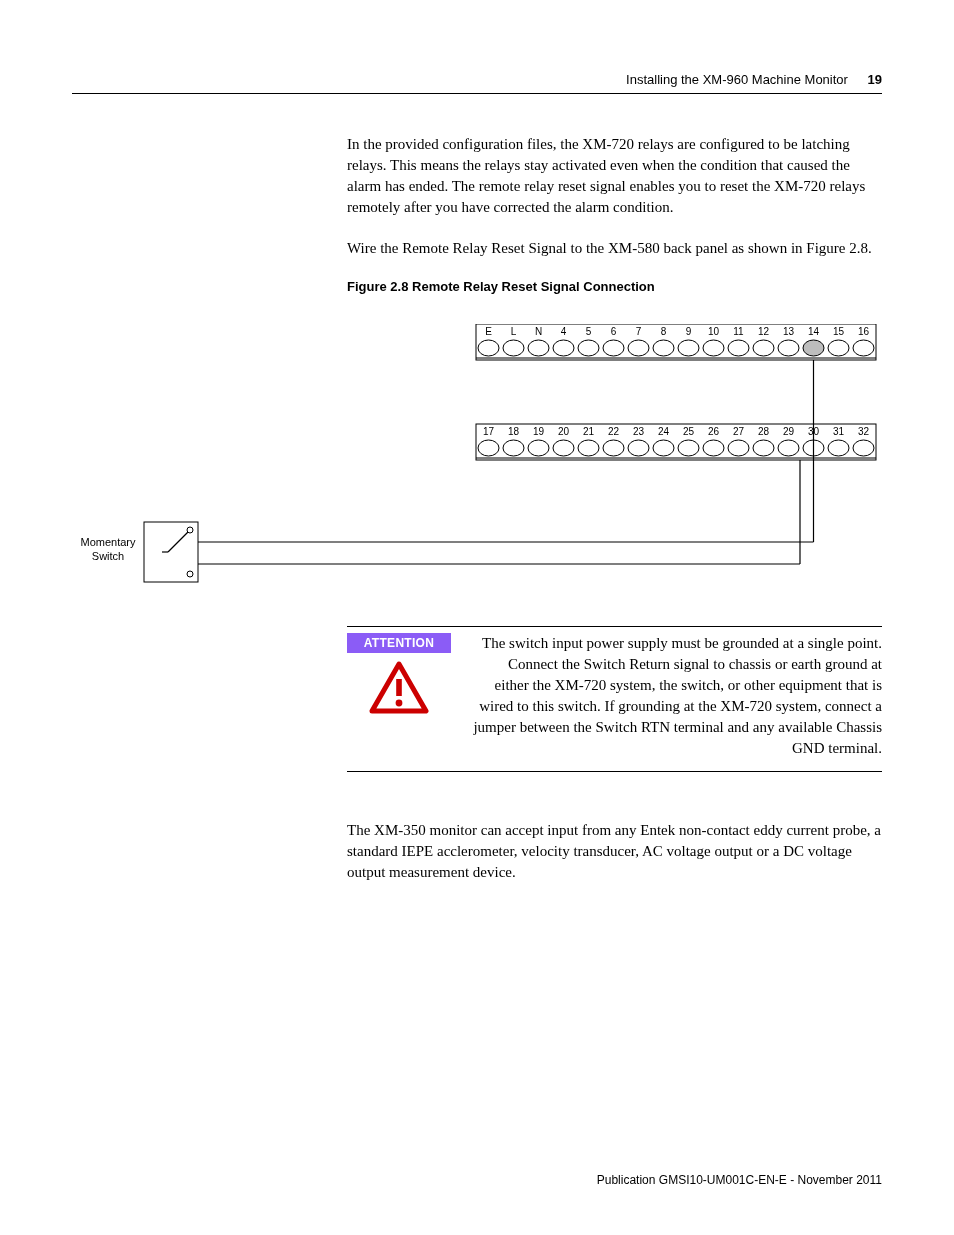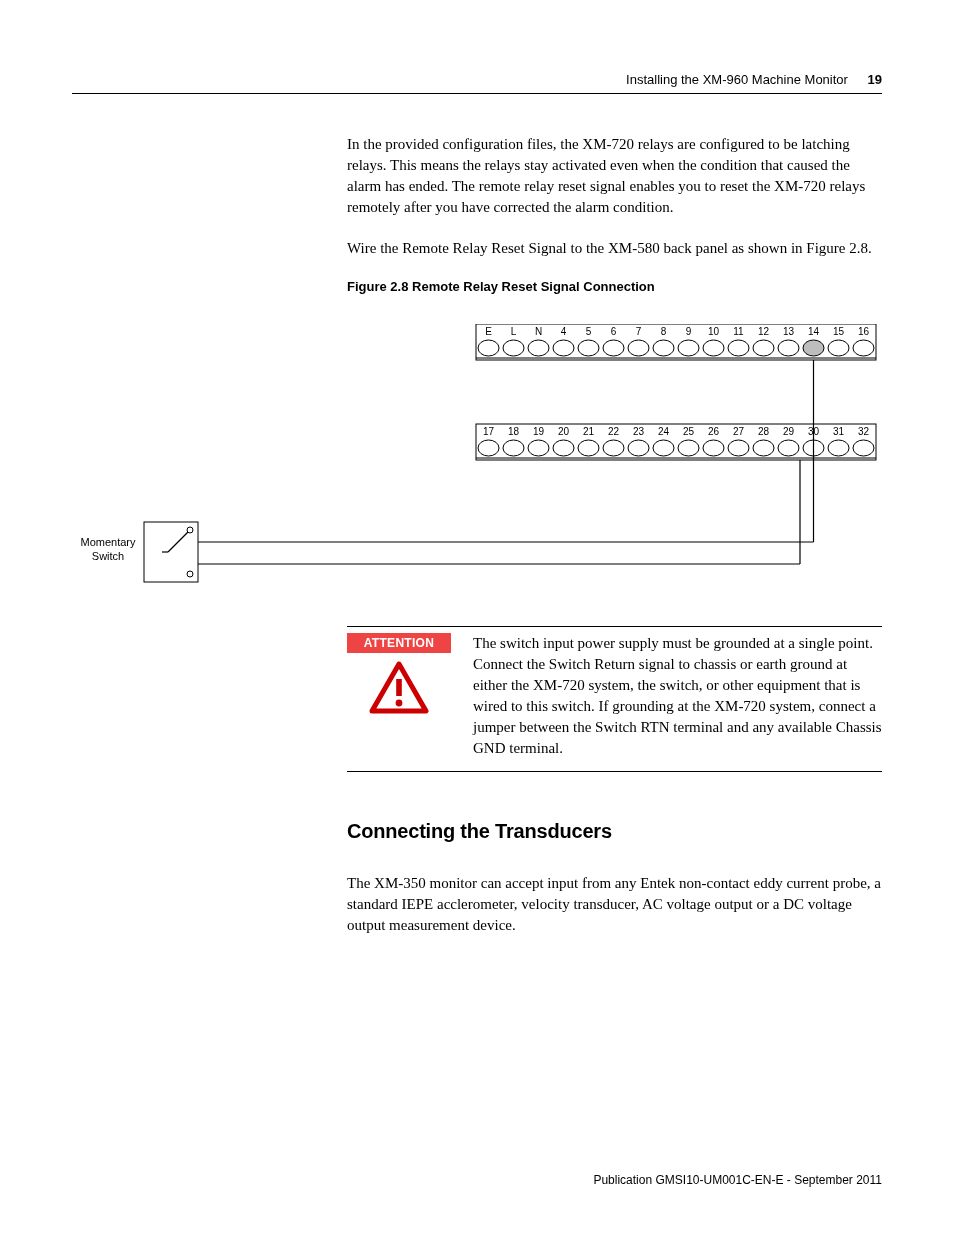--- a/index.html
+++ b/index.html
@@ -70,7 +70,7 @@
     align-items: center;
   }
   .attention-label {
-    background: #ef4444;
+    background: #8b5cf6;
     color: #fff;
     font-family: Arial, Helvetica, sans-serif;
     font-weight: bold;

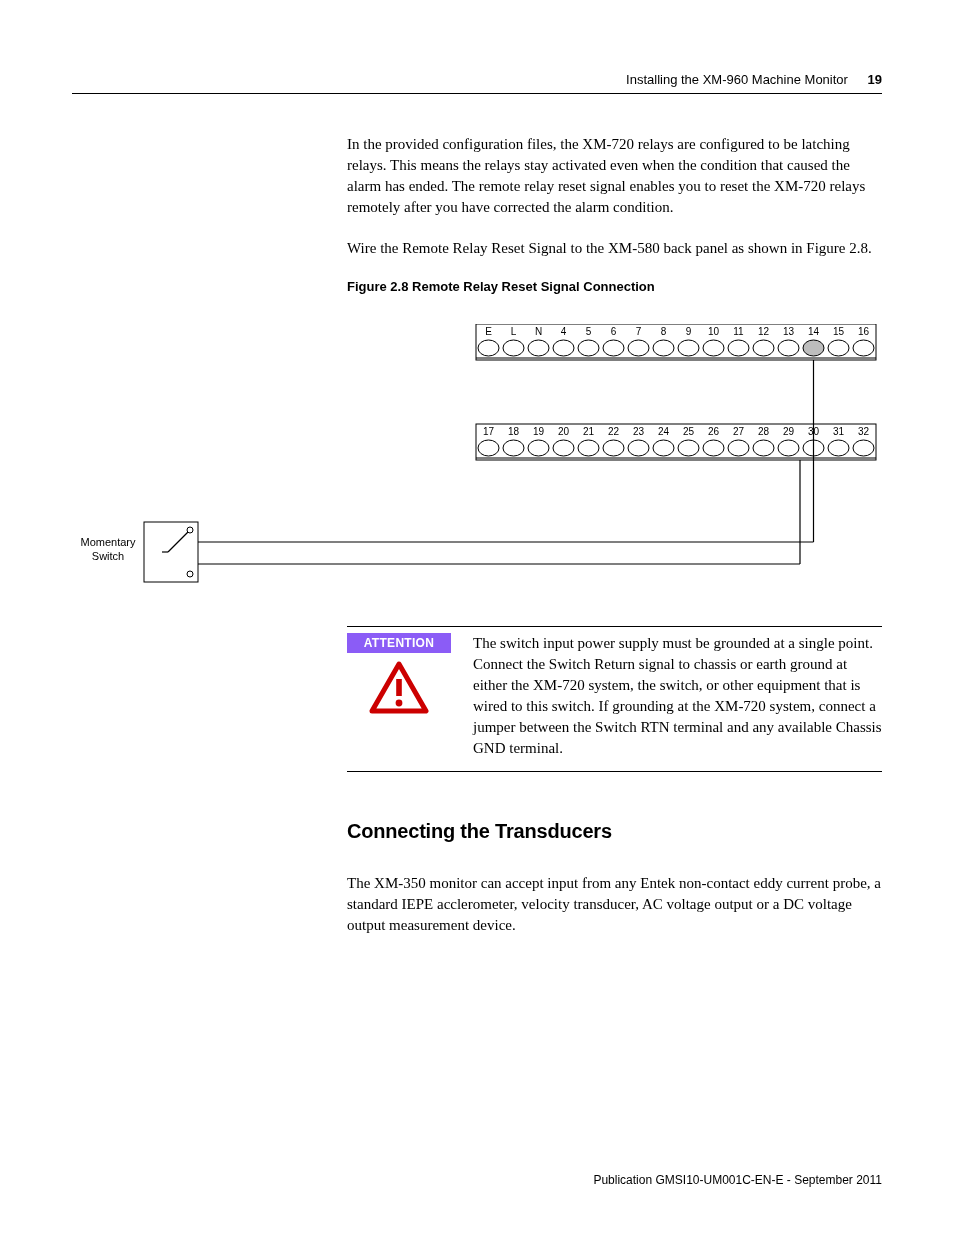--- a/index.html
+++ b/index.html
@@ -88,6 +88,7 @@
     font-size: 15px;
     line-height: 1.4;
     padding-left: 22px;
+    text-align: right;
   }
   .footer {
     position: absolute;

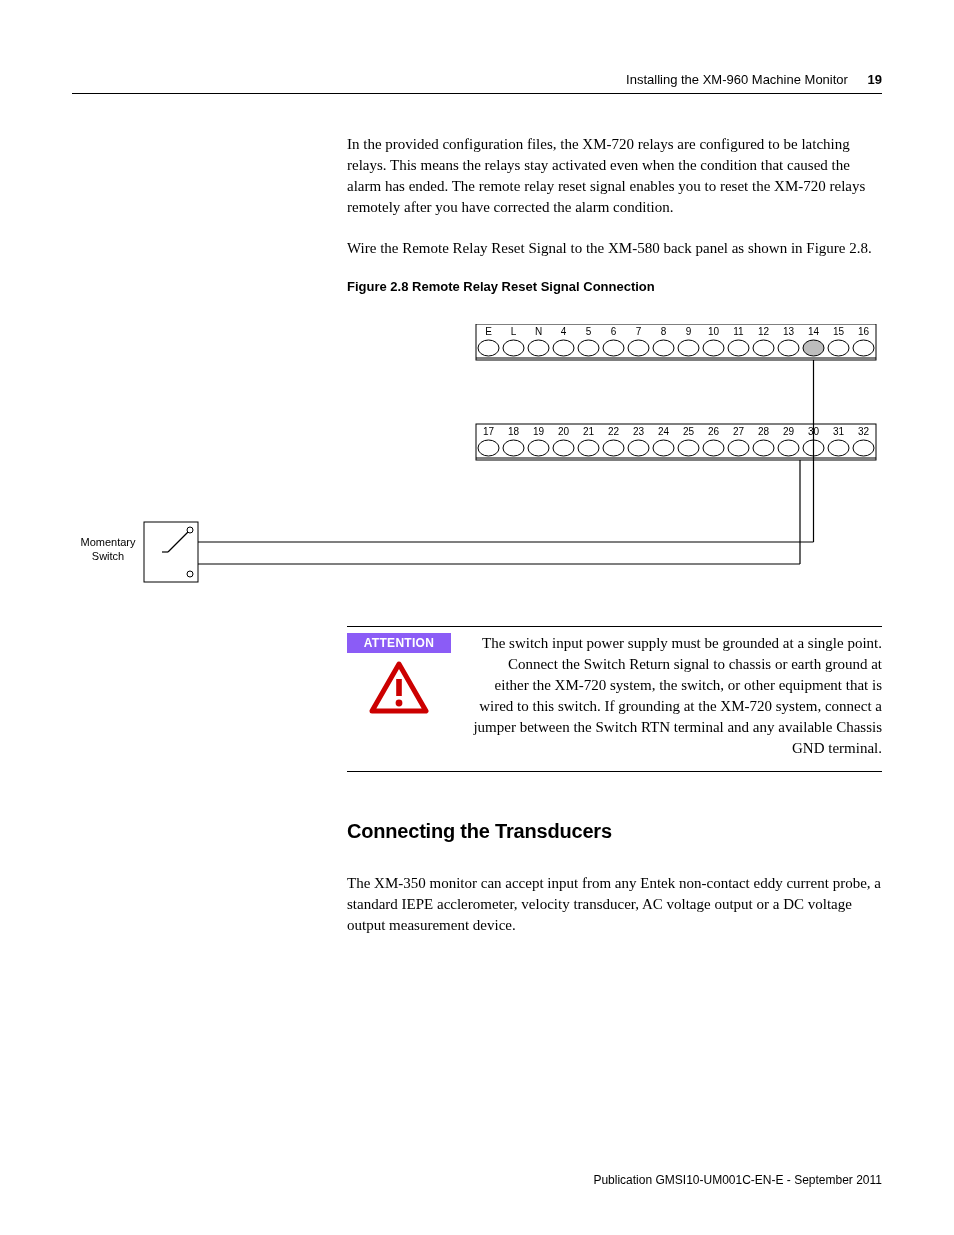--- a/index.html
+++ b/index.html
@@ -240,7 +240,6 @@
       <div class="attention-text">The switch input power supply must be grounded at a single point. Connect the Switch Return signal to chassis or earth ground at either the XM-720 system, the switch, or other equipment that is wired to this switch. If grounding at the XM-720 system, connect a jumper between the Switch RTN terminal and any available Chassis GND terminal.</div>
     </div>
 
-    <h2 class="section-heading">Connecting the Transducers</h2>
 
     <p class="body-para">The XM-350 monitor can accept input from any Entek non-contact eddy current probe, a standard IEPE acclerometer, velocity transducer, AC voltage output or a DC voltage output measurement device.</p>
 

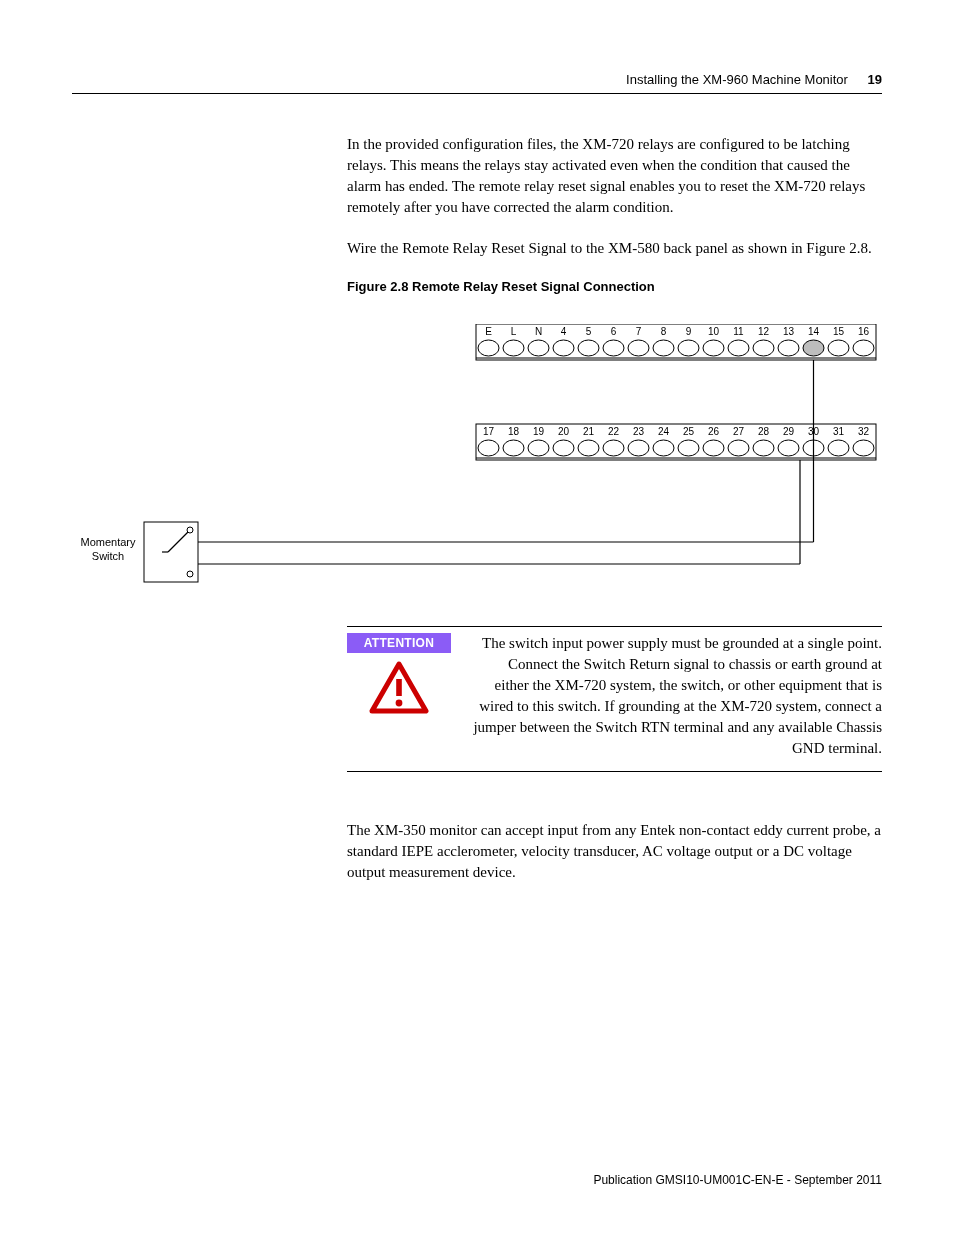--- a/index.html
+++ b/index.html
@@ -245,7 +245,7 @@
 
   </div>
 
-  <div class="footer">Publication GMSI10-UM001C-EN-E - September 2011</div>
+  <div class="footer">Publication GMSI10-UM001C-EN-E - November 2011</div>
 </div>
 
 </body></html>

